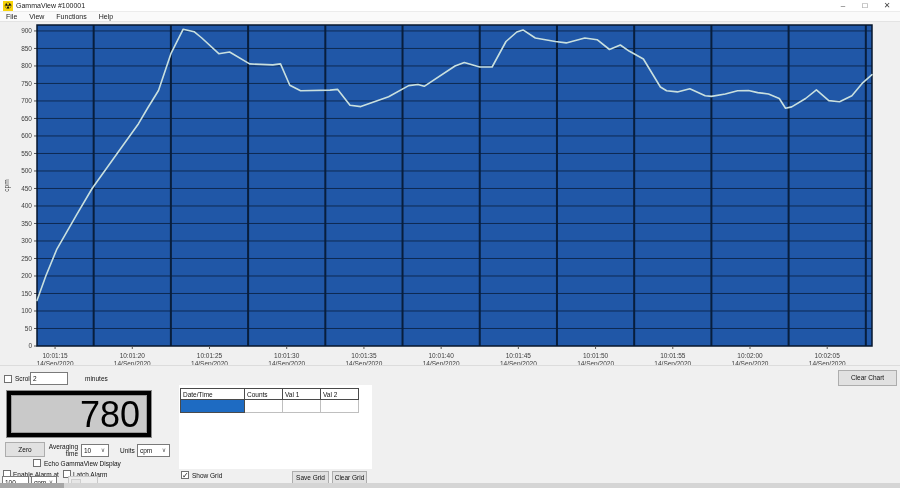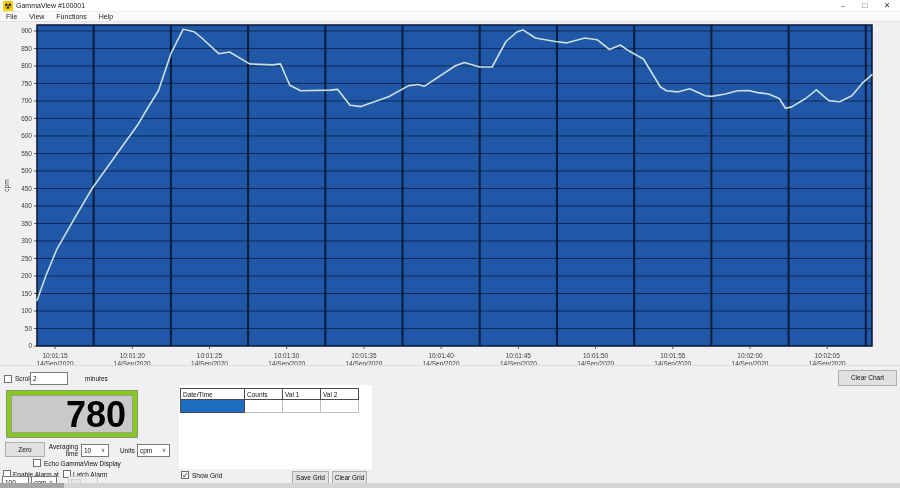--- a/index.html
+++ b/index.html
@@ -40,7 +40,7 @@
   #minutes-input { left:30px; top:6px; width:38px; height:13px; }
   #minutes-label { left:85px; top:9px; }
 
-  #display-frame { position:absolute; left:6px; top:24px; width:132px; height:48px; background:#84cc16; border:1px solid #8e8e8e;font-weight:bold; }
+  #display-frame { position:absolute; left:6px; top:24px; width:146px; height:48px; background:#000000; border:1px solid #8e8e8e; }
   #display-inner { position:absolute; left:4px; top:4px; right:4px; bottom:4px; background:#c9c9c9; border:1px solid #9a9a9a; }
   #display-value { position:absolute; right:6px; top:0px; font-size:36px; color:#000; line-height:38px; }
 

